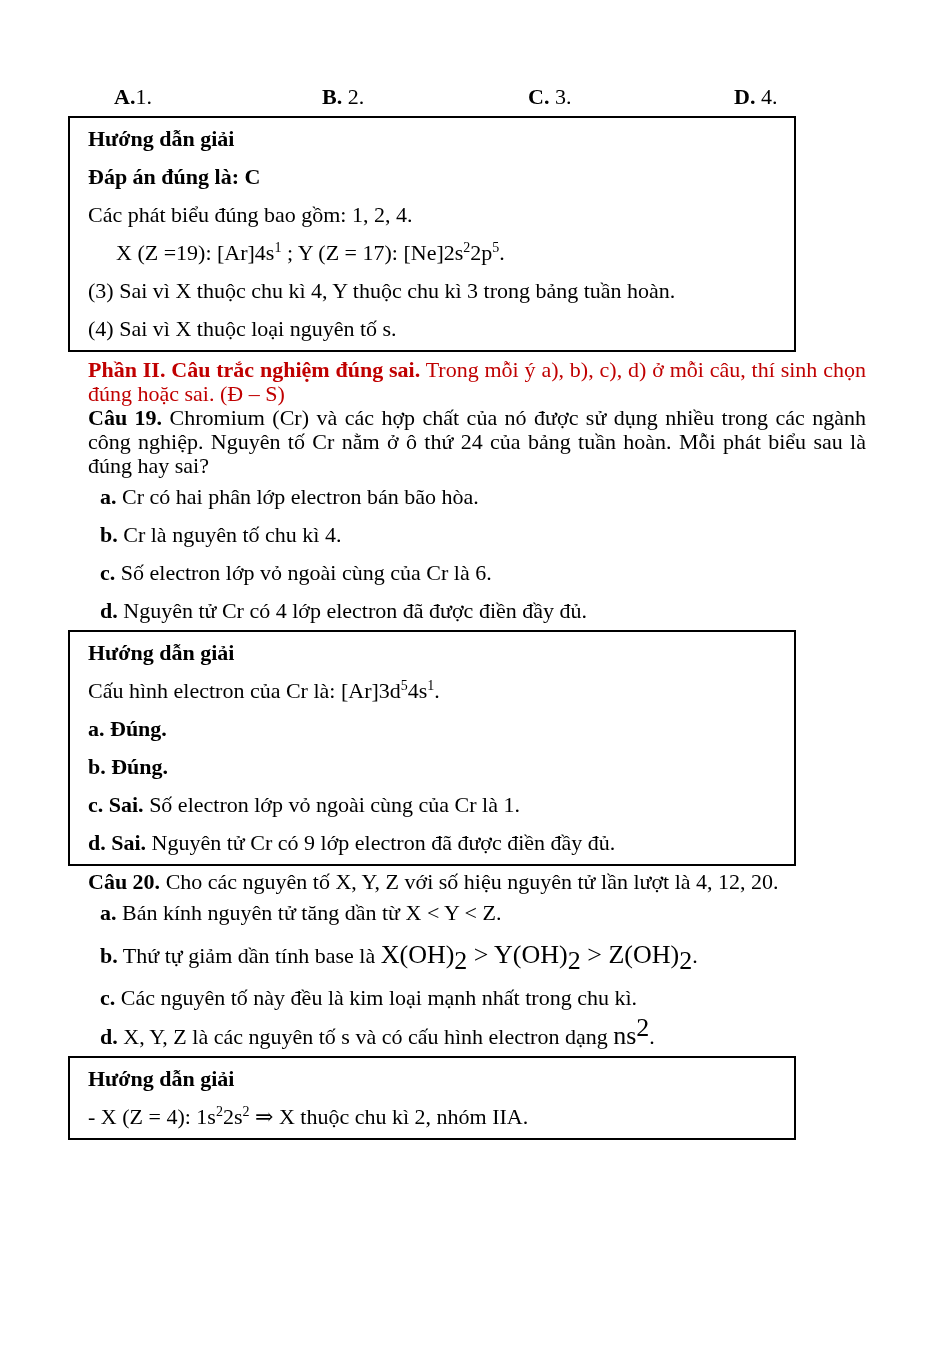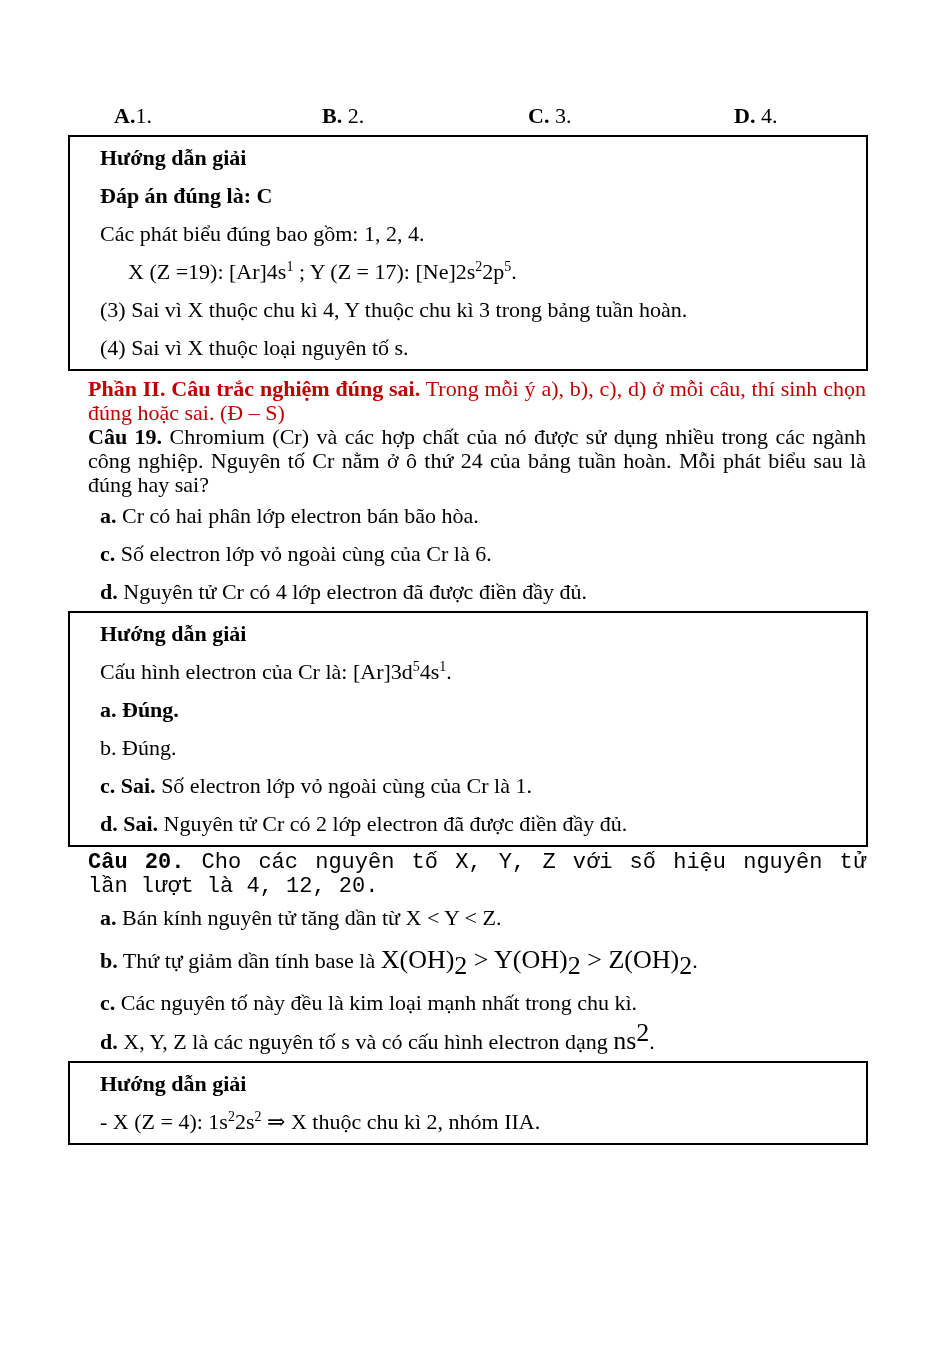--- a/index.html
+++ b/index.html
@@ -18,7 +18,7 @@
   }
   .content {
     position: absolute;
-    left: 88px; top: 96px;
+    left: 88px; top: 77px;
     width: 778px;
   }
   p { margin: 0; }

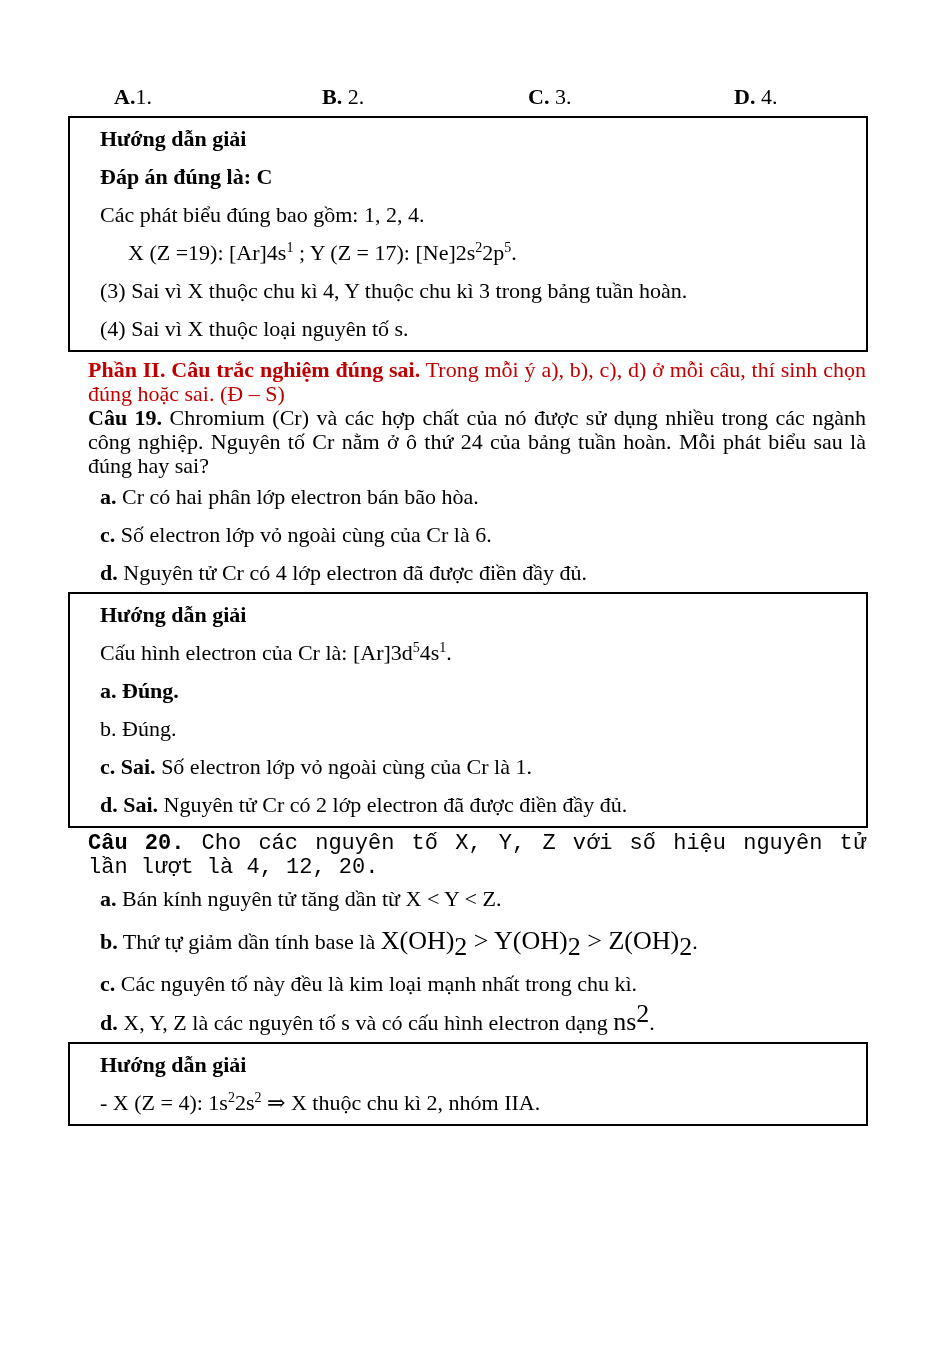--- a/index.html
+++ b/index.html
@@ -34,10 +34,10 @@
   .opt-3 { left: 646px; }
   .box {
     box-sizing: border-box;
-    width: 800px;
+    width: 728px;
     margin-left: -20px;
     border: 2px solid #000000;
-    padding: 2px 16px 2px 30px;
+    padding: 2px 16px 2px 18px;
     background: #ffffff;
   }
   .bline { line-height: 38px; }

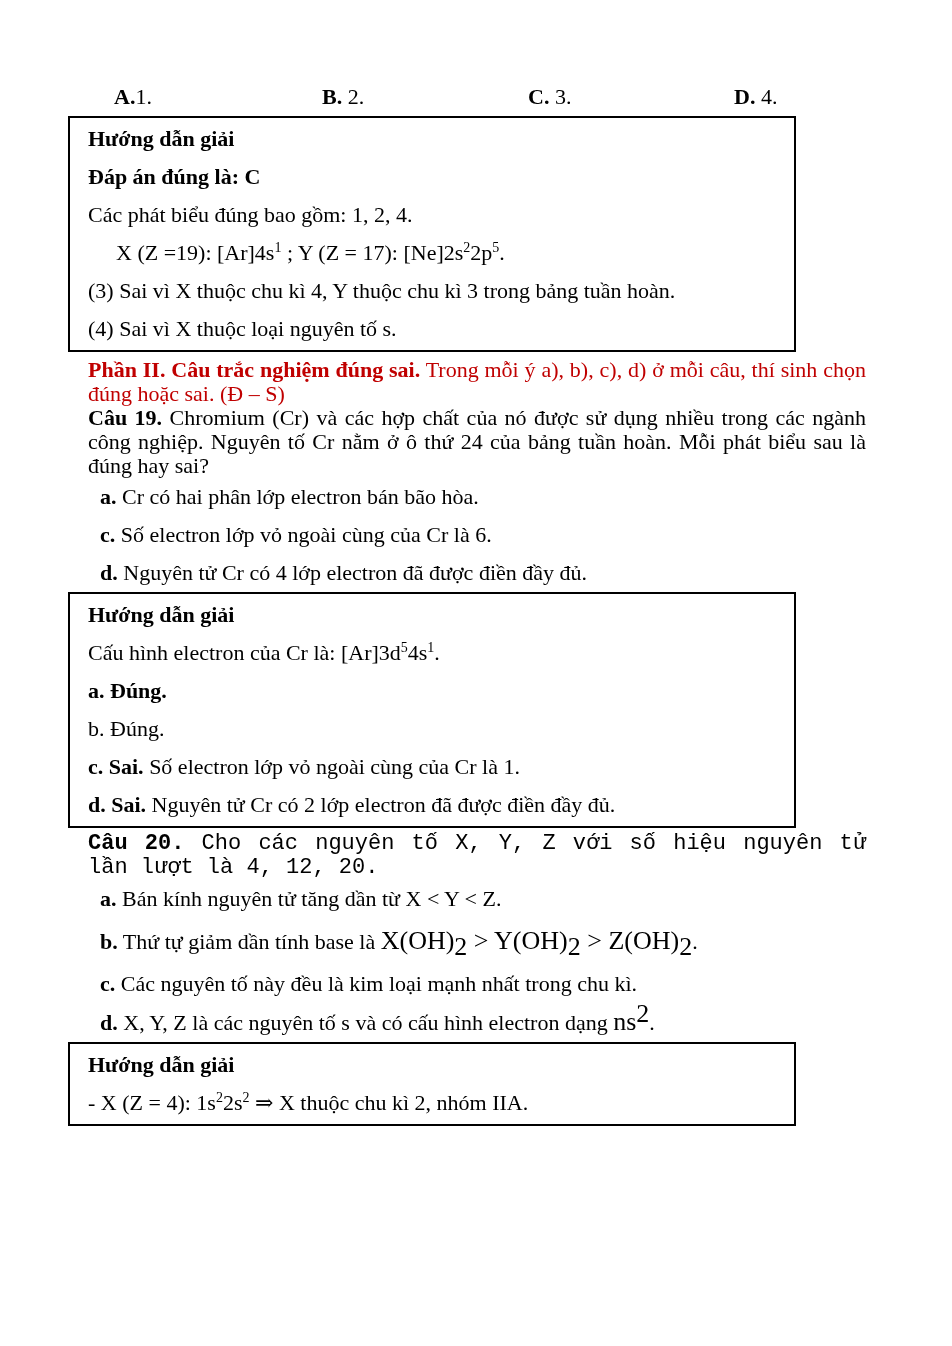--- a/index.html
+++ b/index.html
@@ -83,6 +83,7 @@
 
     <p class="para"><span style="font-weight: bold;">Câu 19.</span><span> Chromium (Cr) và các hợp chất của nó được sử dụng nhiều trong các ngành công nghiệp. Nguyên tố Cr nằm ở ô thứ 24 của bảng tuần hoàn. Mỗi phát biểu sau là đúng hay sai?</span></p>
     <p class="sline"><span style="font-weight: bold;">a.</span><span> Cr có hai phân lớp electron bán bão hòa.</span></p>
+    <p class="sline"><span style="font-weight: bold;">b.</span><span> Cr là nguyên tố chu kì 4.</span></p>
     <p class="sline"><span style="font-weight: bold;">c.</span><span> Số electron lớp vỏ ngoài cùng của Cr là 6.</span></p>
     <p class="sline"><span style="font-weight: bold;">d.</span><span> Nguyên tử Cr có 4 lớp electron đã được điền đầy đủ.</span></p>
 

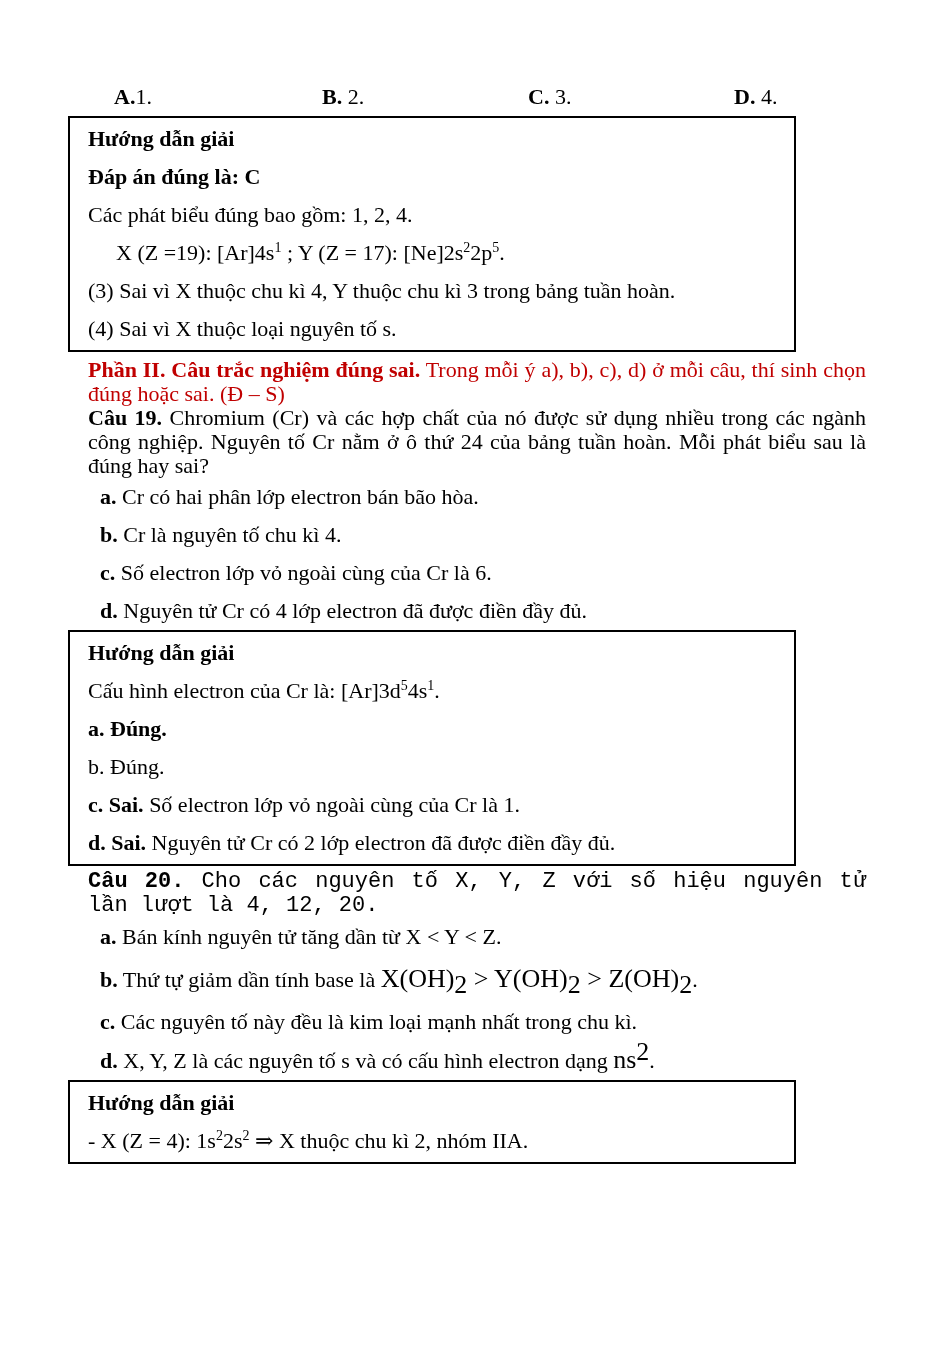--- a/index.html
+++ b/index.html
@@ -91,7 +91,7 @@
       <p class="bline"><span style="font-weight: bold;">Hướng dẫn giải</span></p>
       <p class="bline"><span>Cấu hình electron của Cr là: [Ar]3d</span><sup>5</sup><span>4s</span><sup>1</sup><span>.</span></p>
       <p class="bline"><span style="font-weight: bold;">a. Đúng.</span></p>
-      <p class="bline"><span style="font-weight: normal;">b. Đúng.</span></p>
+      <p class="bline"><span style="font-weight: bold;">b. Đúng.</span></p>
       <p class="bline"><span style="font-weight: bold;">c. Sai.</span><span> Số electron lớp vỏ ngoài cùng của Cr là 1.</span></p>
       <p class="bline"><span style="font-weight: bold;">d. Sai.</span><span> Nguyên tử Cr có 2 lớp electron đã được điền đầy đủ.</span></p>
     </div>

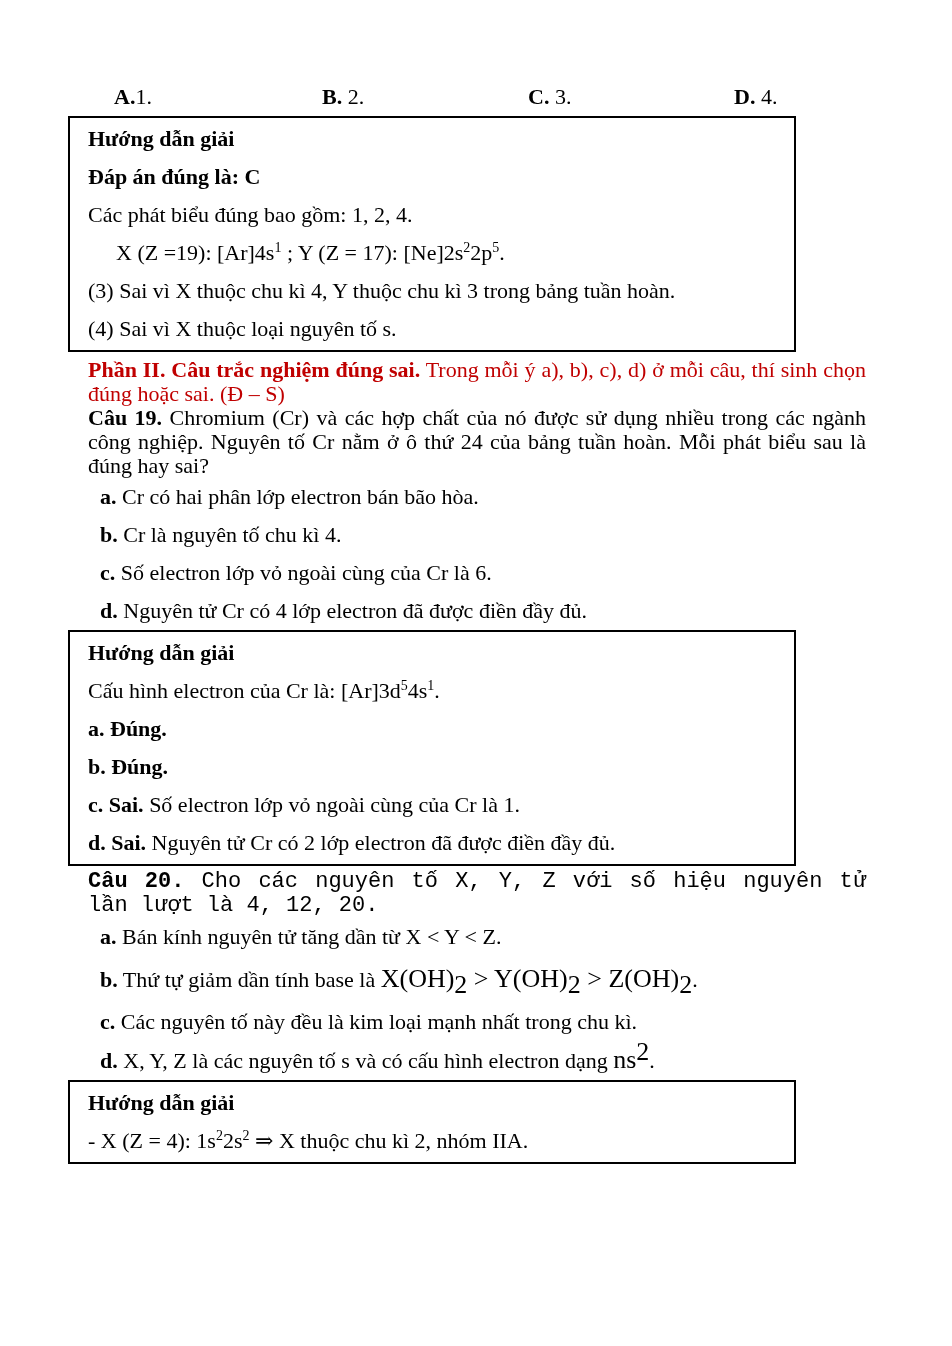--- a/index.html
+++ b/index.html
@@ -93,7 +93,7 @@
       <p class="bline"><span style="font-weight: bold;">a. Đúng.</span></p>
       <p class="bline"><span style="font-weight: bold;">b. Đúng.</span></p>
       <p class="bline"><span style="font-weight: bold;">c. Sai.</span><span> Số electron lớp vỏ ngoài cùng của Cr là 1.</span></p>
-      <p class="bline"><span style="font-weight: bold;">d. Sai.</span><span> Nguyên tử Cr có 2 lớp electron đã được điền đầy đủ.</span></p>
+      <p class="bline"><span style="font-weight: bold;">d. Sai.</span><span> Nguyên tử Cr có 9 lớp electron đã được điền đầy đủ.</span></p>
     </div>
 
     <p class="para mt4"><span style="font-weight: bold;">Câu 20.</span><span> Cho các nguyên tố X, Y, Z với số hiệu nguyên tử lần lượt là 4, 12, 20.</span></p>

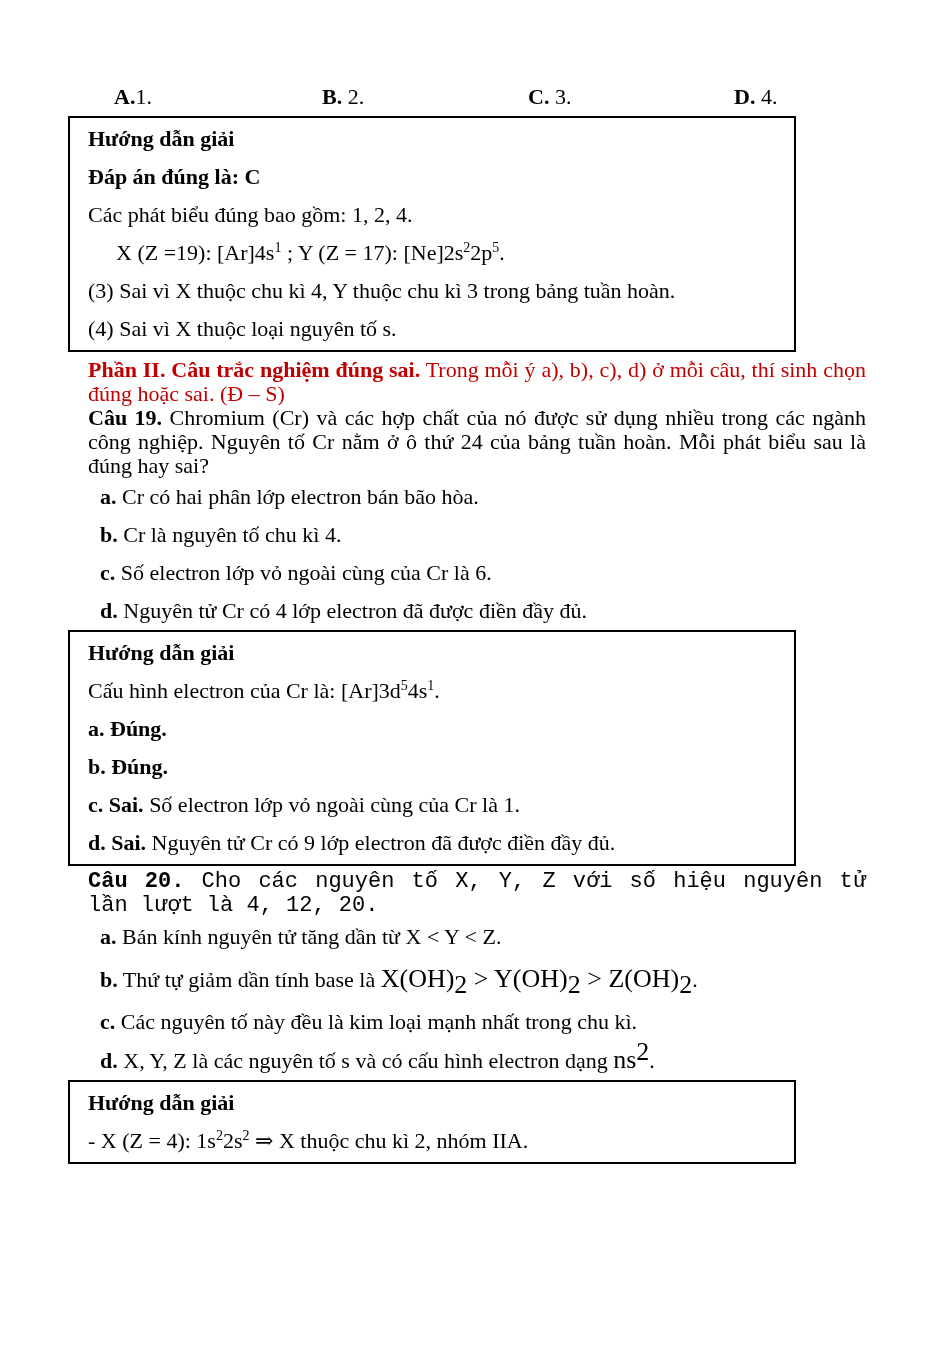--- a/index.html
+++ b/index.html
@@ -46,7 +46,7 @@
   .math-line { line-height: 46px; }
   .indent { padding-left: 28px; }
   .mt6 { margin-top: 6px; }
-  .mt4 { margin-top: 4px; font-family: Liberation Mono, monospace; }
+  .mt4 { margin-top: 4px; }
   sup {
     font-size: 14px; line-height: 0;
     position: relative; top: -8px; vertical-align: baseline;

